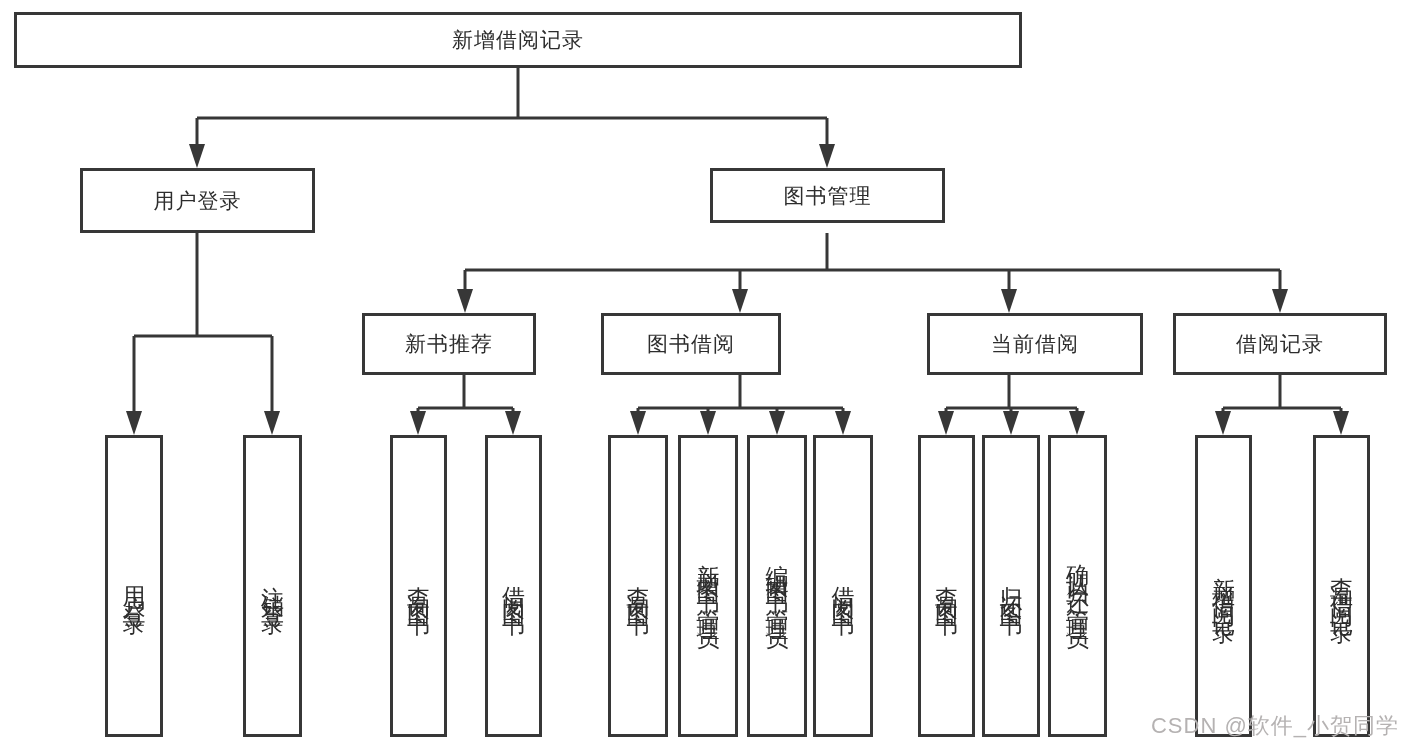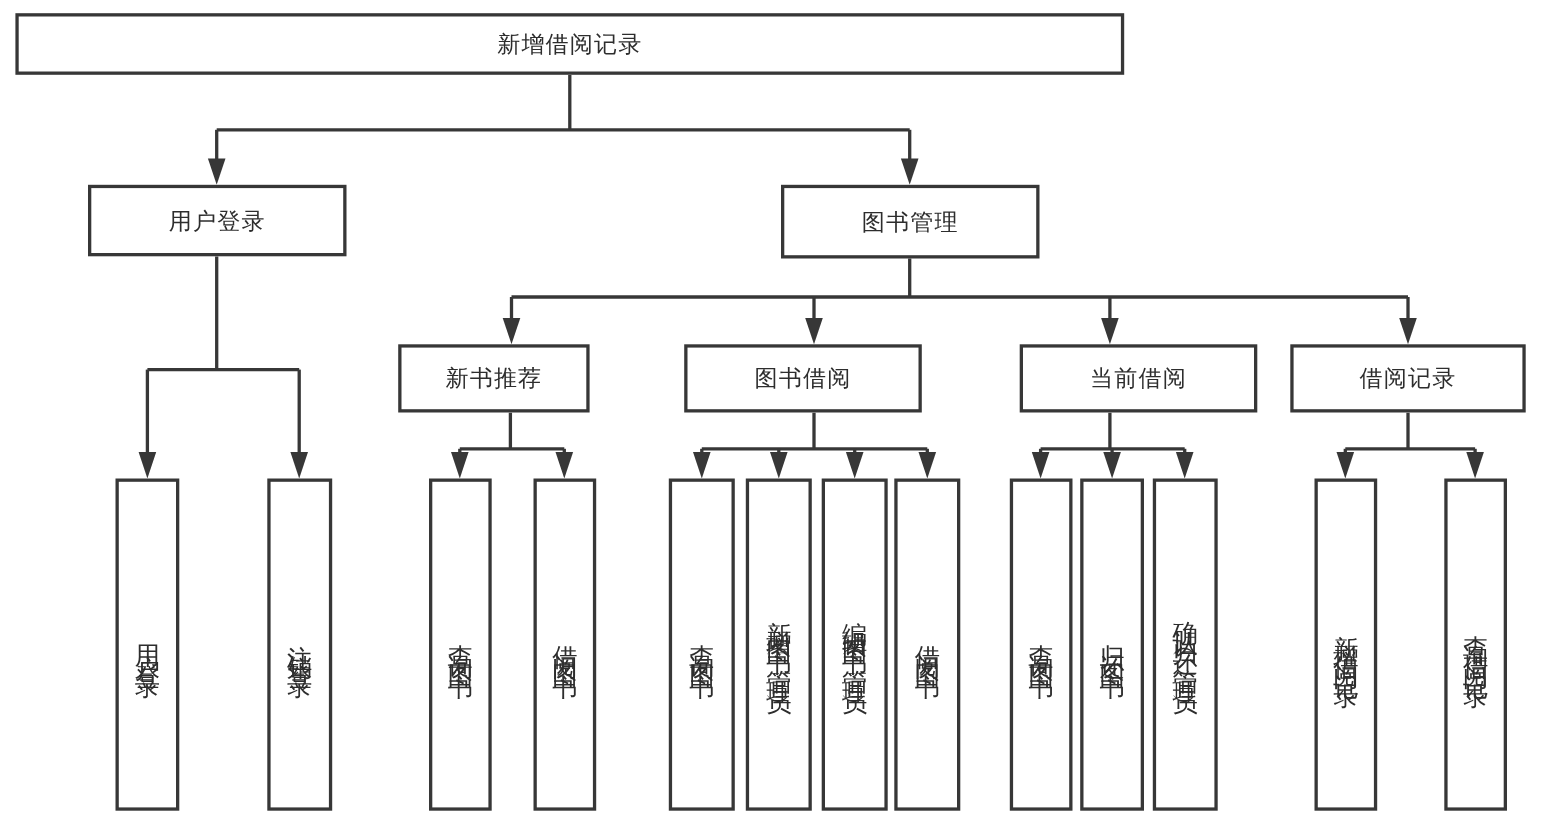--- a/index.html
+++ b/index.html
@@ -109,7 +109,7 @@
   <div class="box hbox" style="left:80px; top:168px; width:235px; height:65px;">
     <span>用户登录</span>
   </div>
-  <div class="box hbox" style="left:710px; top:168px; width:235px; height:67px;">
+  <div class="box hbox" style="left:710px; top:168px; width:235px; height:55px;">
     <span>图书管理</span>
   </div>
 

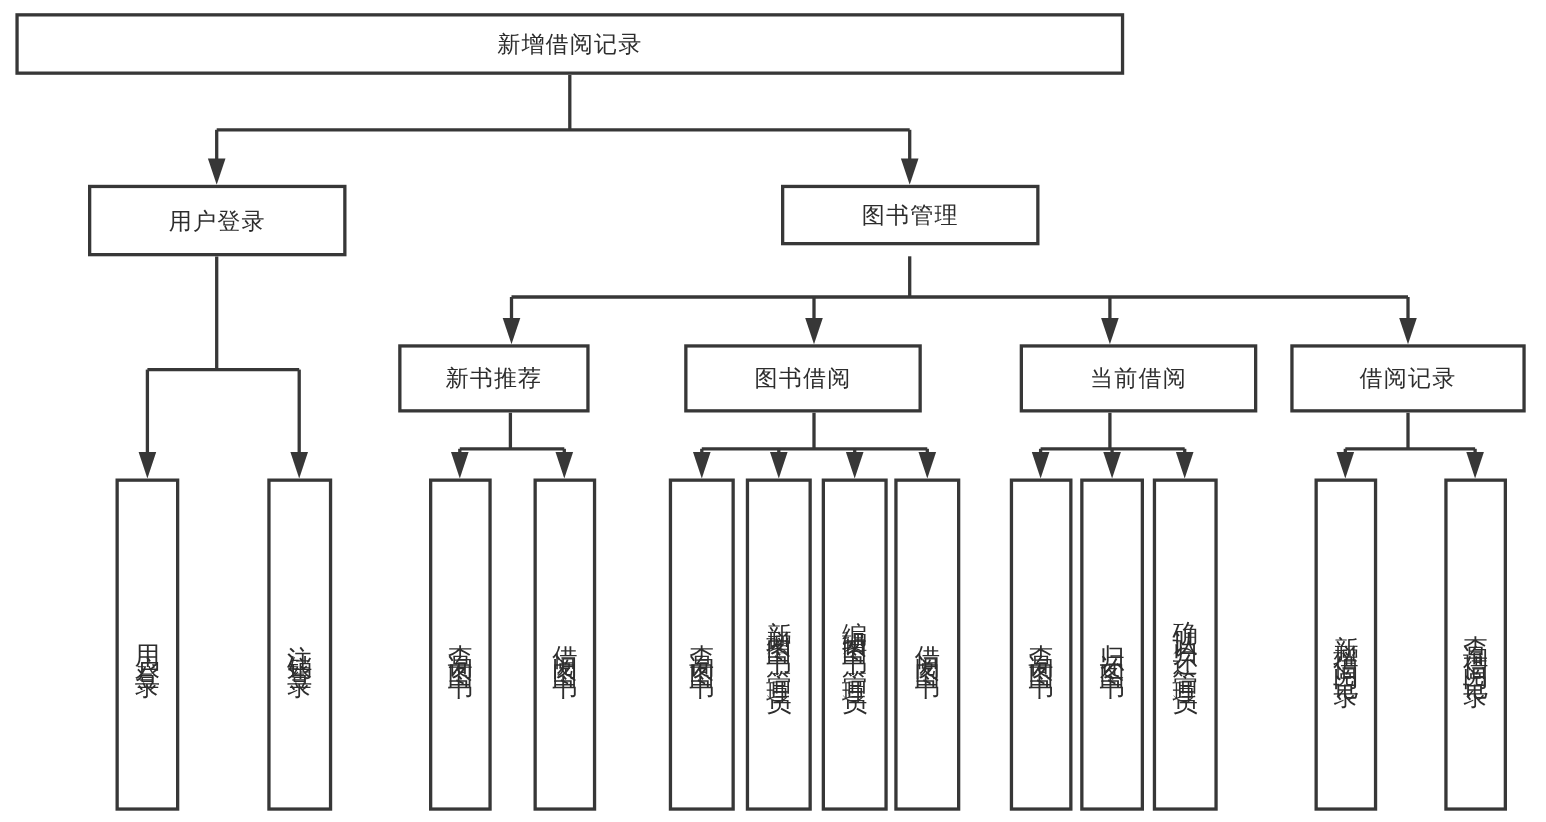--- a/index.html
+++ b/index.html
@@ -116,7 +116,7 @@
   <div class="box hbox" style="left:362px; top:313px; width:174px; height:62px;">
     <span>新书推荐</span>
   </div>
-  <div class="box hbox" style="left:622px; top:313px; width:216px; height:62px;font-family:Liberation Serif, serif;">
+  <div class="box hbox" style="left:601px; top:313px; width:180px; height:62px;font-family:Liberation Serif, serif;">
     <span>图书借阅</span>
   </div>
   <div class="box hbox" style="left:901px; top:313px; width:216px; height:62px;margin-left:26px;">

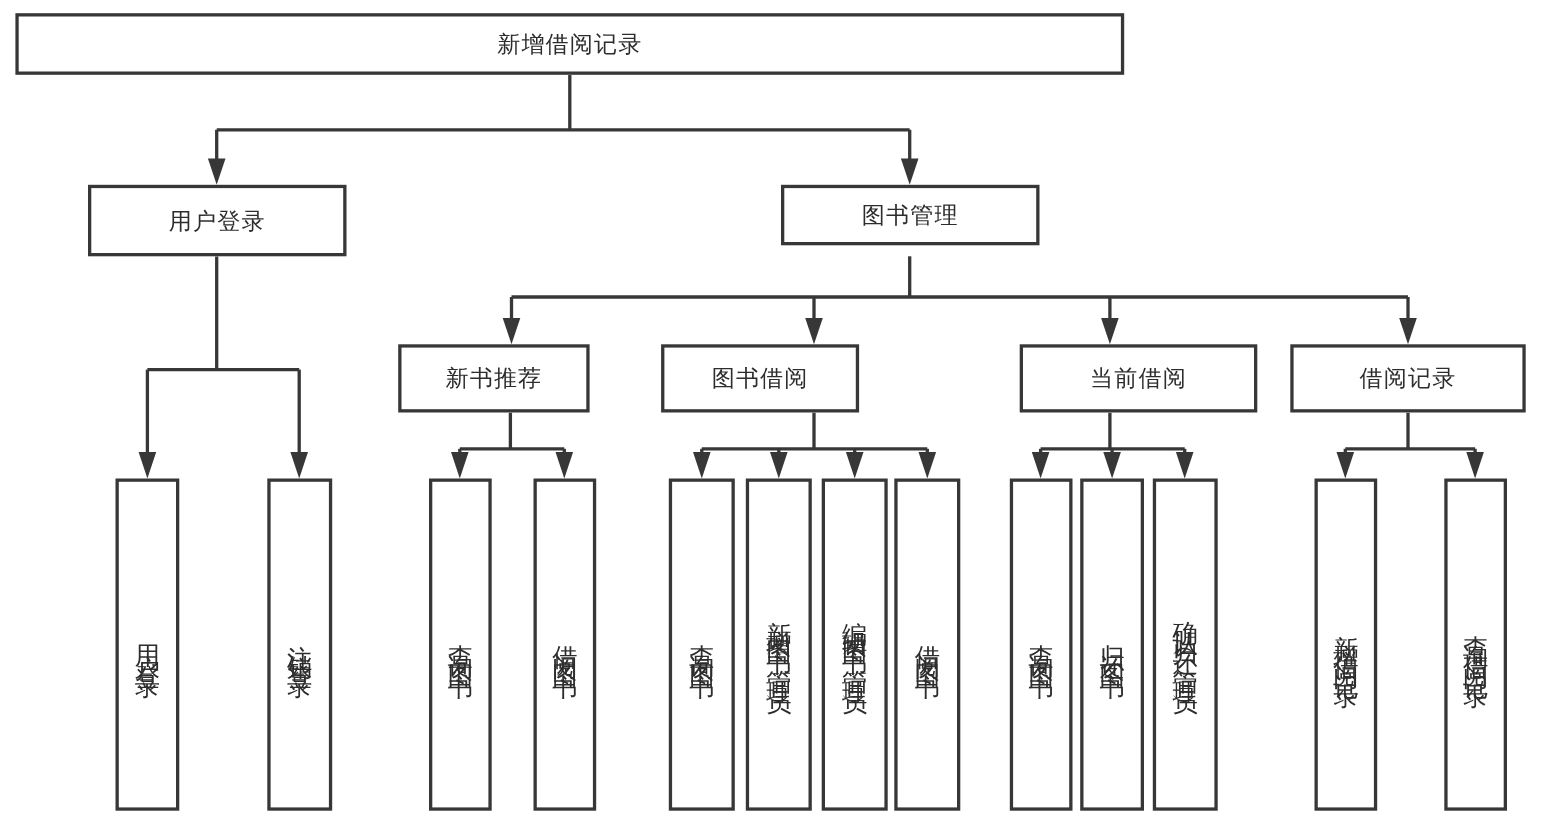--- a/index.html
+++ b/index.html
@@ -170,6 +170,7 @@
     <span class="vtext">查询借阅记录</span>
   </div>
 
+  <div class="watermark">CSDN @软件_小贺同学</div>
 </div>
 
 </body></html>

